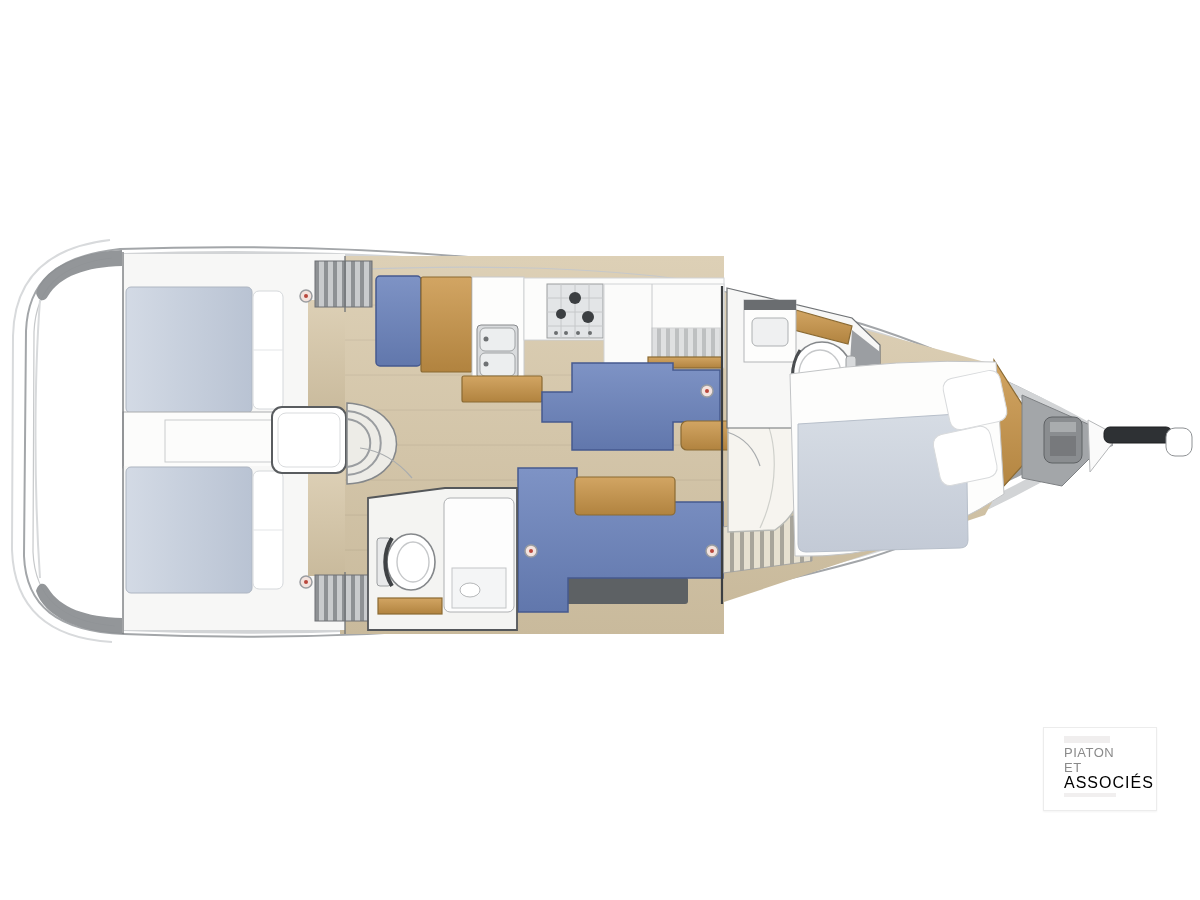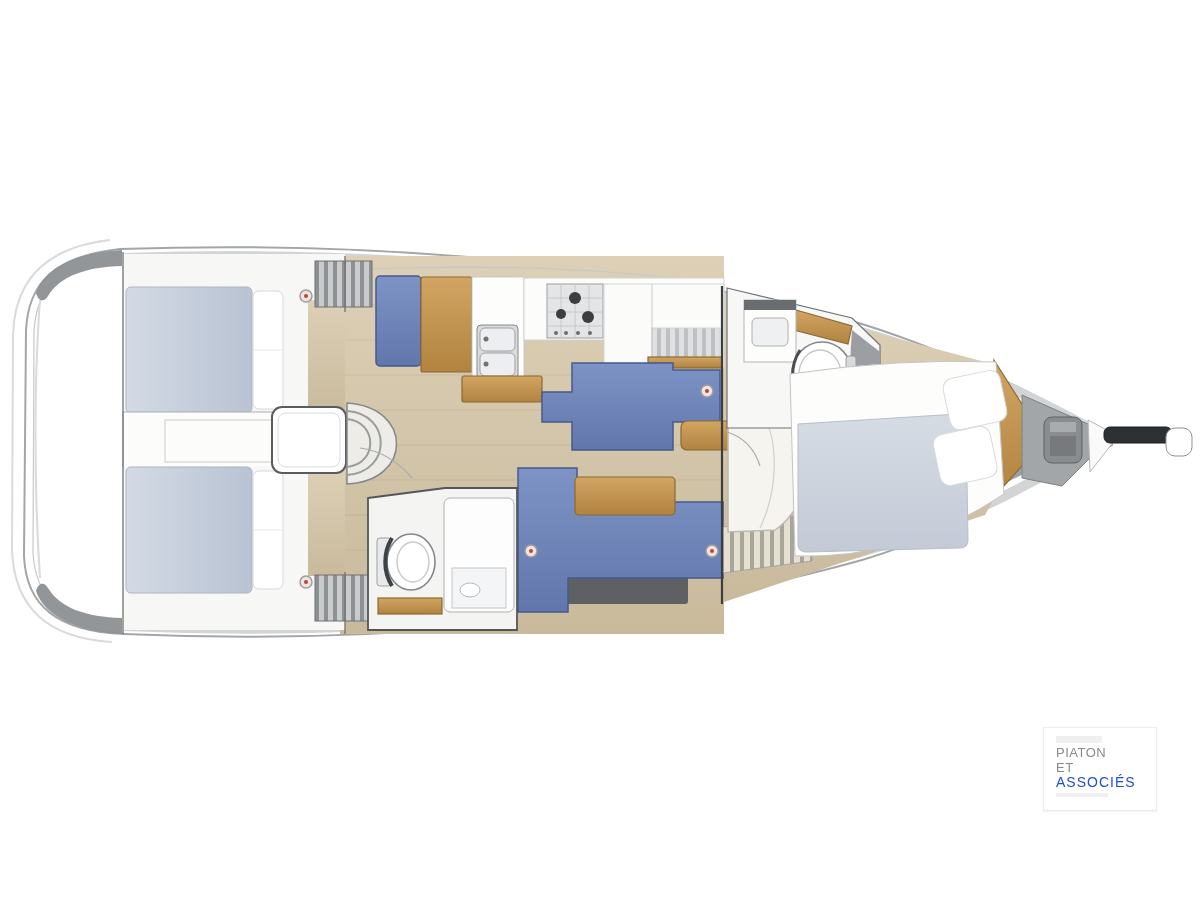--- a/index.html
+++ b/index.html
@@ -28,7 +28,7 @@
 
   .watermark{position:absolute;left:1043px;top:727px;width:114px;height:84px;
              background:#ffffff;border:1px solid #ececec;box-shadow:0 1px 2px rgba(0,0,0,.05);
-             box-sizing:border-box;padding:7px 0 0 12px;color:#8a8a8a;}
+             box-sizing:border-box;padding:7px 0 0 20px;color:#8a8a8a;}
   .watermark .faint{background:#f0eeee;height:7px;width:46px;margin:1px 0 2px 0;}
   .watermark .faint2{background:#f1efef;height:4px;width:52px;margin-top:3px;}
   .watermark .l1,.watermark .l2{font-size:13px;font-weight:500;letter-spacing:.5px;line-height:15px;color:#8a8a8a;}

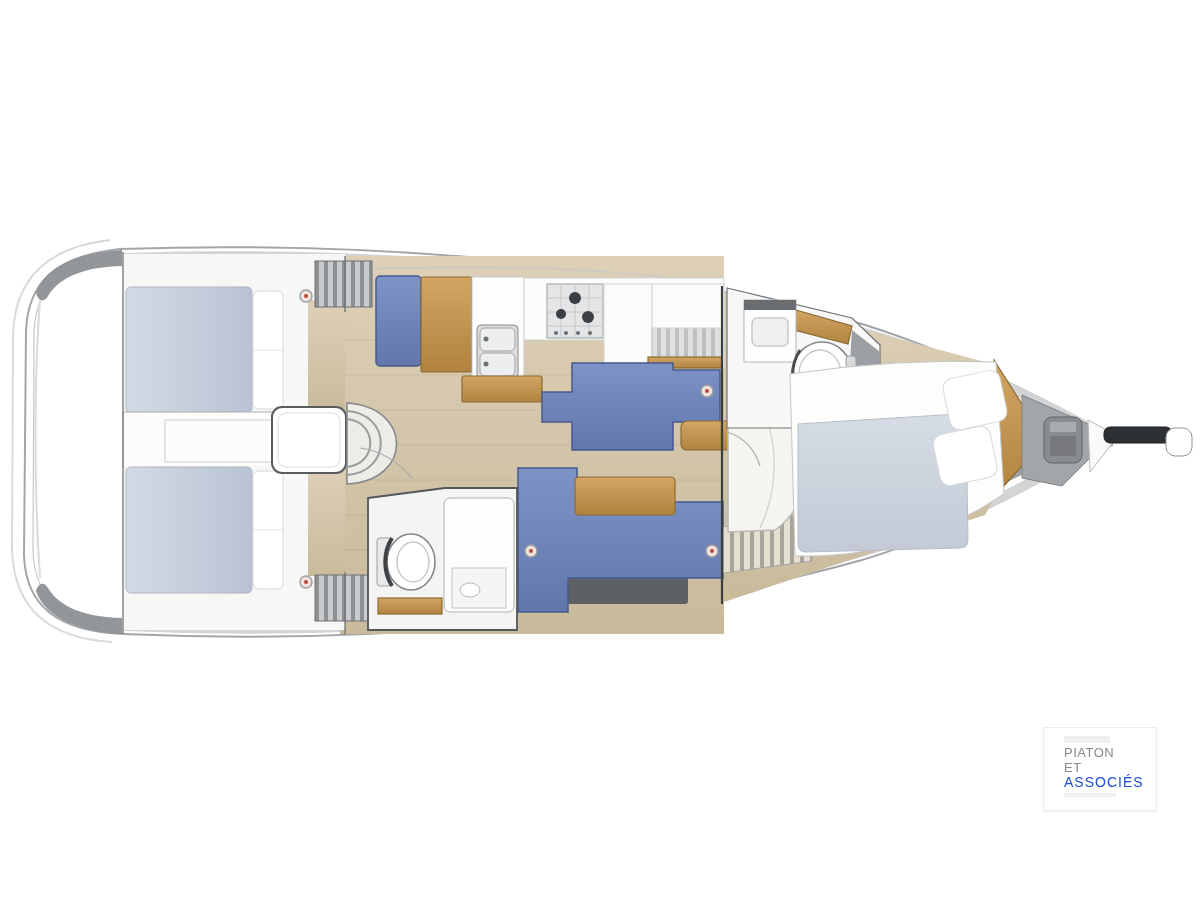--- a/index.html
+++ b/index.html
@@ -32,7 +32,7 @@
   .watermark .faint{background:#f0eeee;height:7px;width:46px;margin:1px 0 2px 0;}
   .watermark .faint2{background:#f1efef;height:4px;width:52px;margin-top:3px;}
   .watermark .l1,.watermark .l2{font-size:13px;font-weight:500;letter-spacing:.5px;line-height:15px;color:#8a8a8a;}
-  .watermark .l3{font-size:14px;font-weight:500;letter-spacing:1px;line-height:15px;color:#1d4ed8;}
+  .watermark .l3{font-size:16px;font-weight:500;letter-spacing:1px;line-height:15px;color:#000000;}
 </style>
 </head>
 <body>

